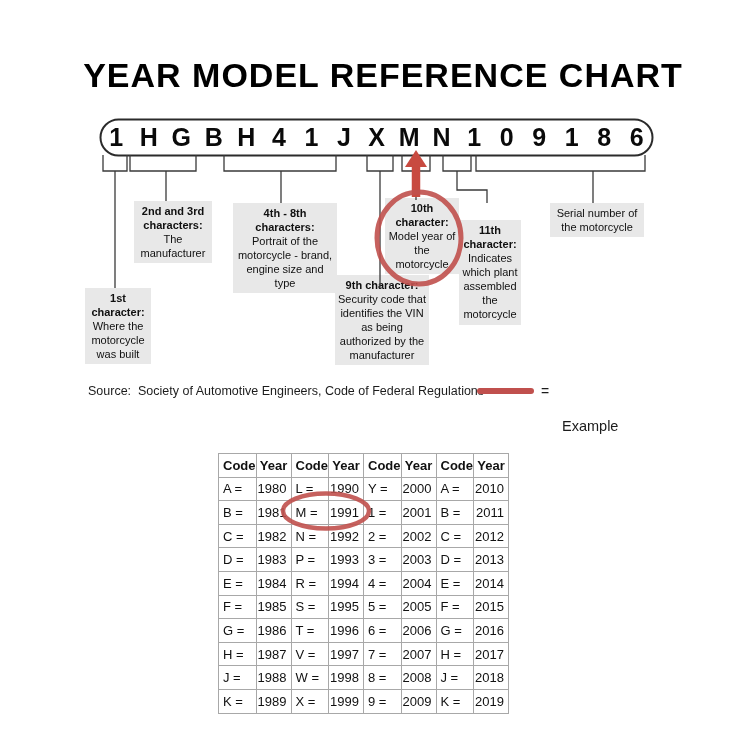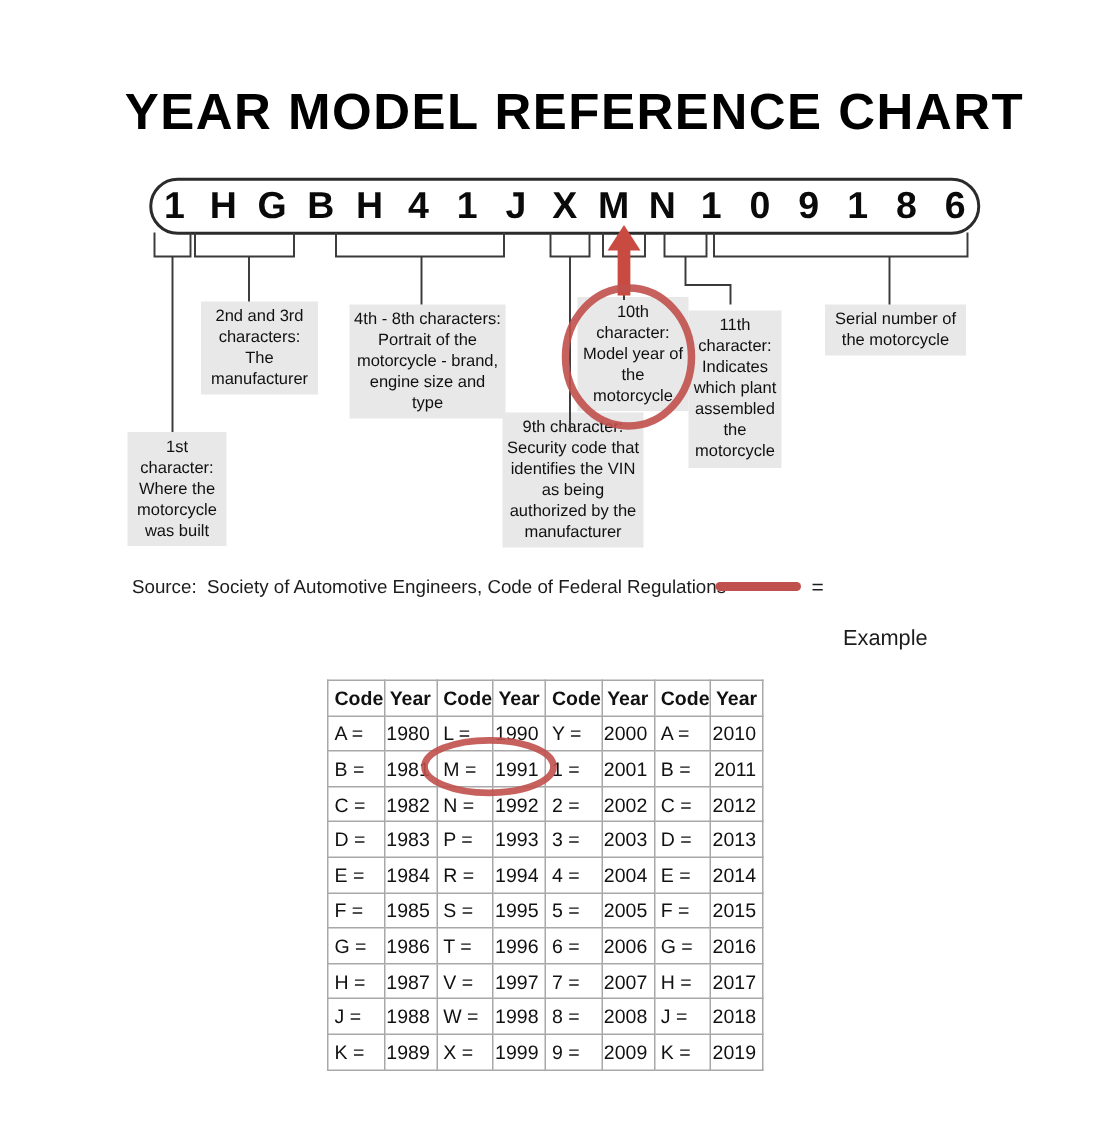--- a/index.html
+++ b/index.html
@@ -15,7 +15,7 @@
 
   .callout{position:absolute;background:#e8e8e8;text-align:center;font-size:11px;
            line-height:1.28;color:#101010;padding:3px 2px;z-index:2;}
-  .callout .hd{font-weight:normal;}
+  .callout .hd{font-weight:bold;}
   #c1{left:85px;top:288px;width:62px;}
   #c23{left:134px;top:201px;width:74px;}
   #c48{left:233px;top:203px;width:100px;}

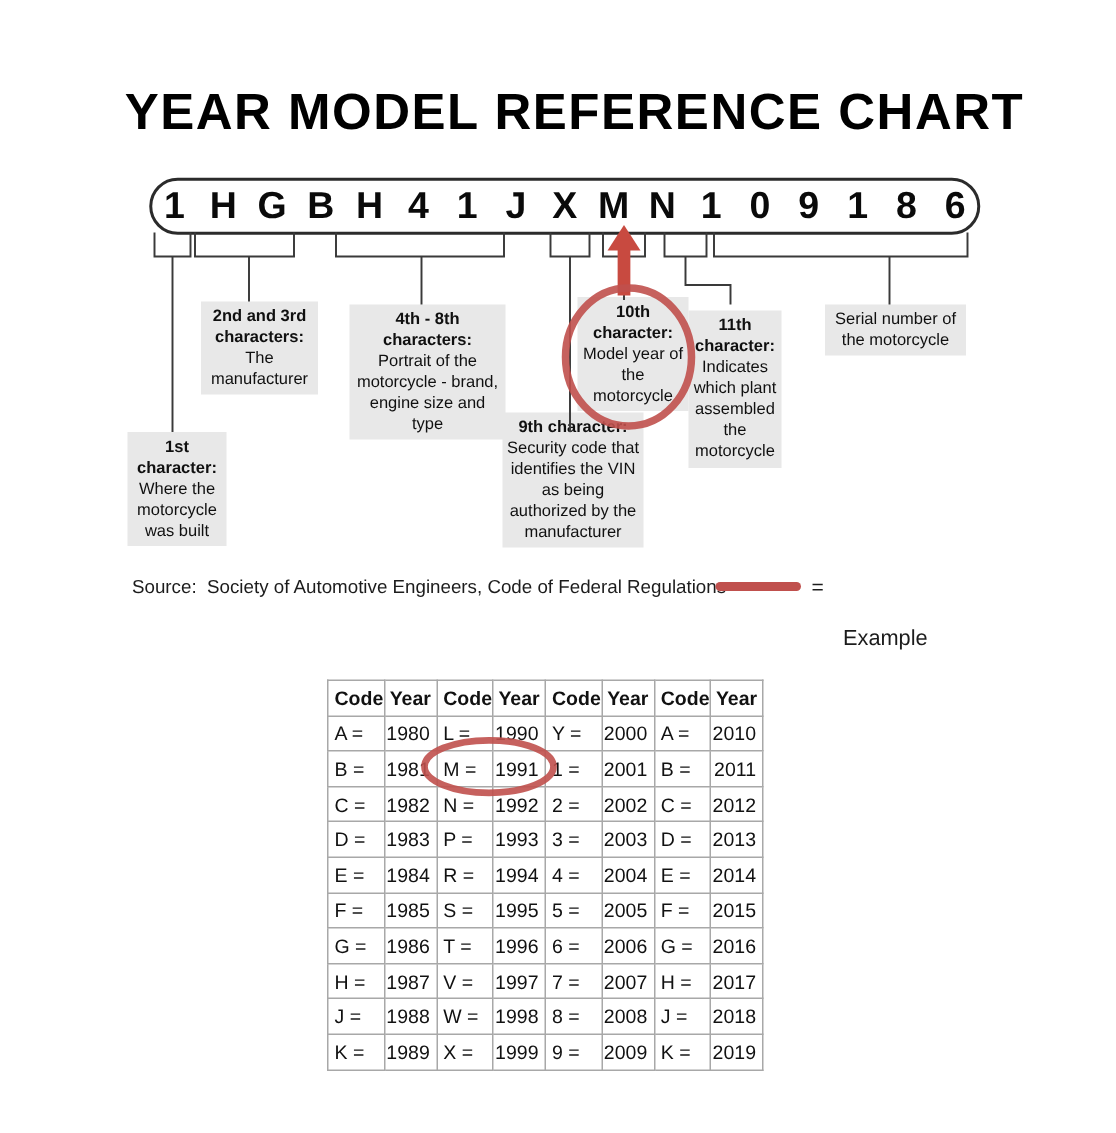--- a/index.html
+++ b/index.html
@@ -21,7 +21,7 @@
   #c48{left:233px;top:203px;width:100px;}
   #c9{left:335px;top:275px;width:90px;}
   #c10{left:385px;top:198px;width:70px;}
-  #c11{left:459px;top:207px;width:58px;}
+  #c11{left:459px;top:220px;width:58px;}
   #clast6{left:550px;top:203px;width:90px;}
 
   .source-label{position:absolute;left:88px;top:384px;font-size:12.5px;color:#1c1c1c;white-space:pre;}

